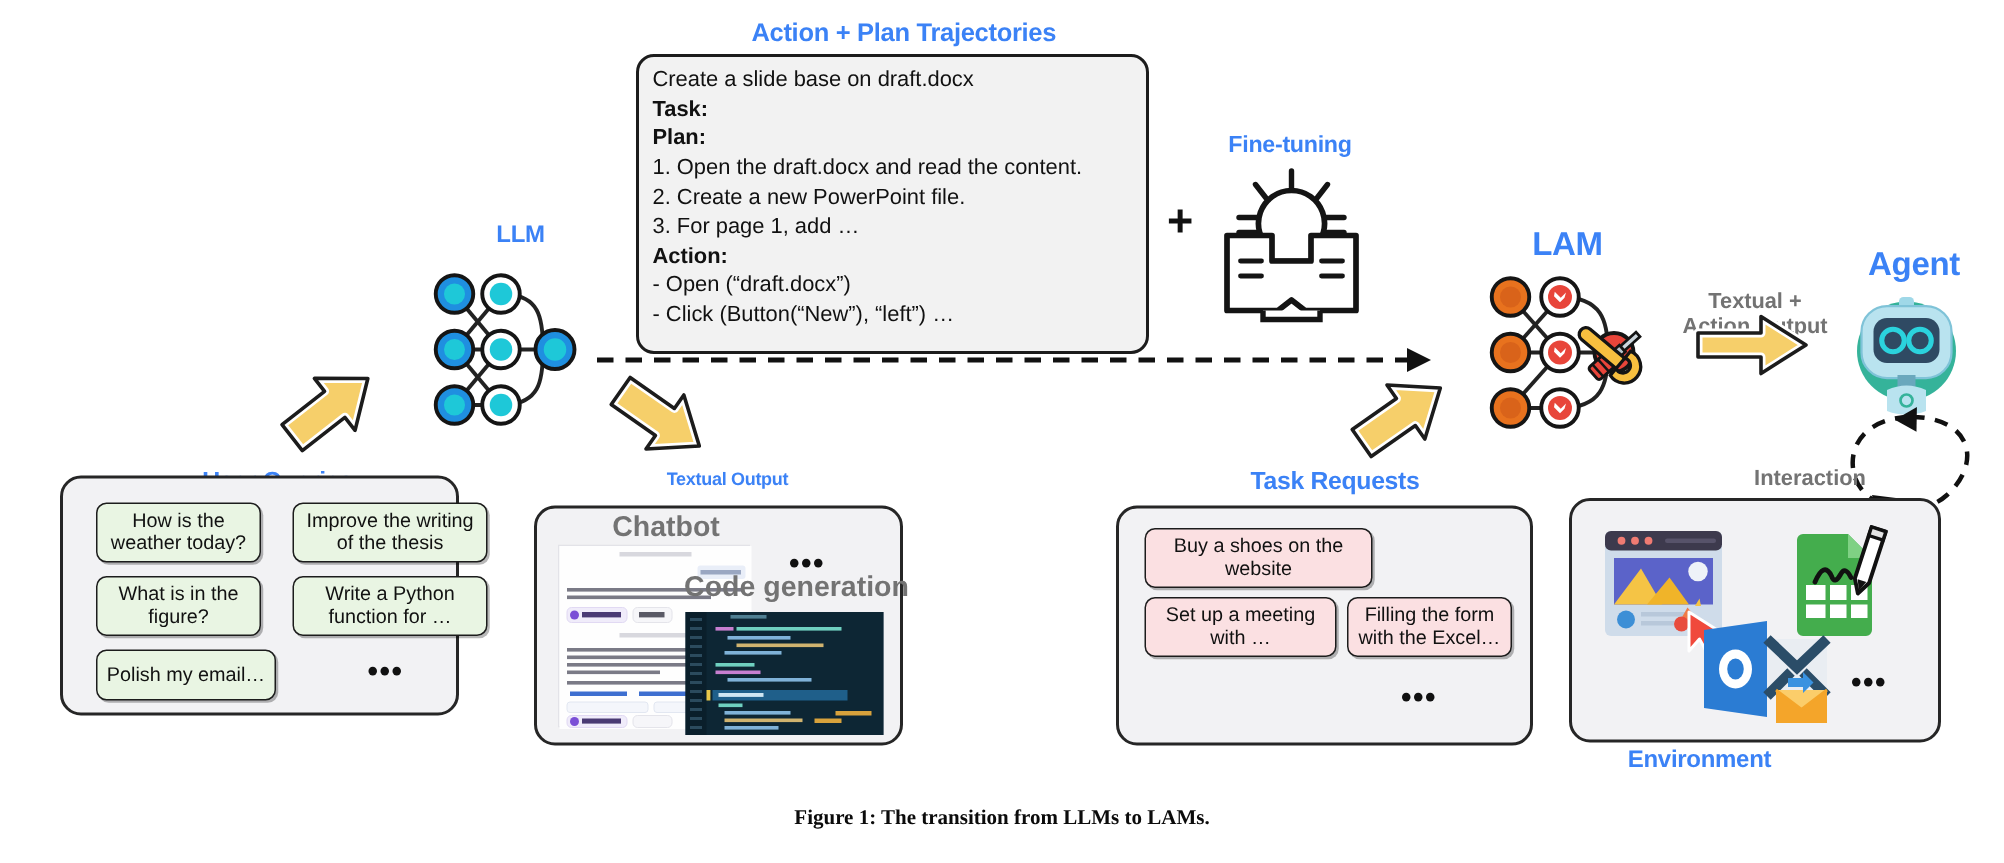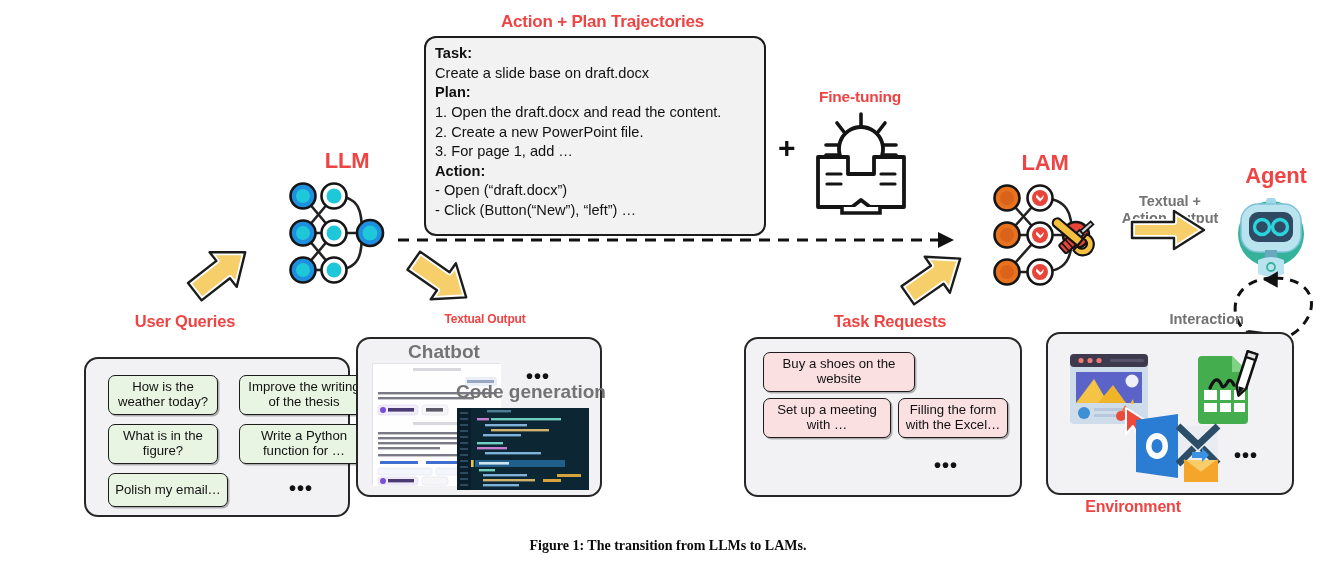--- a/index.html
+++ b/index.html
@@ -13,7 +13,7 @@
 
   
   .hdr {
-    font-weight: bold; color: #ef4444; text-align: center;
+    font-weight: bold; color: #3b82f6; text-align: center;
     letter-spacing: -0.2px; white-space: nowrap;
   }
 

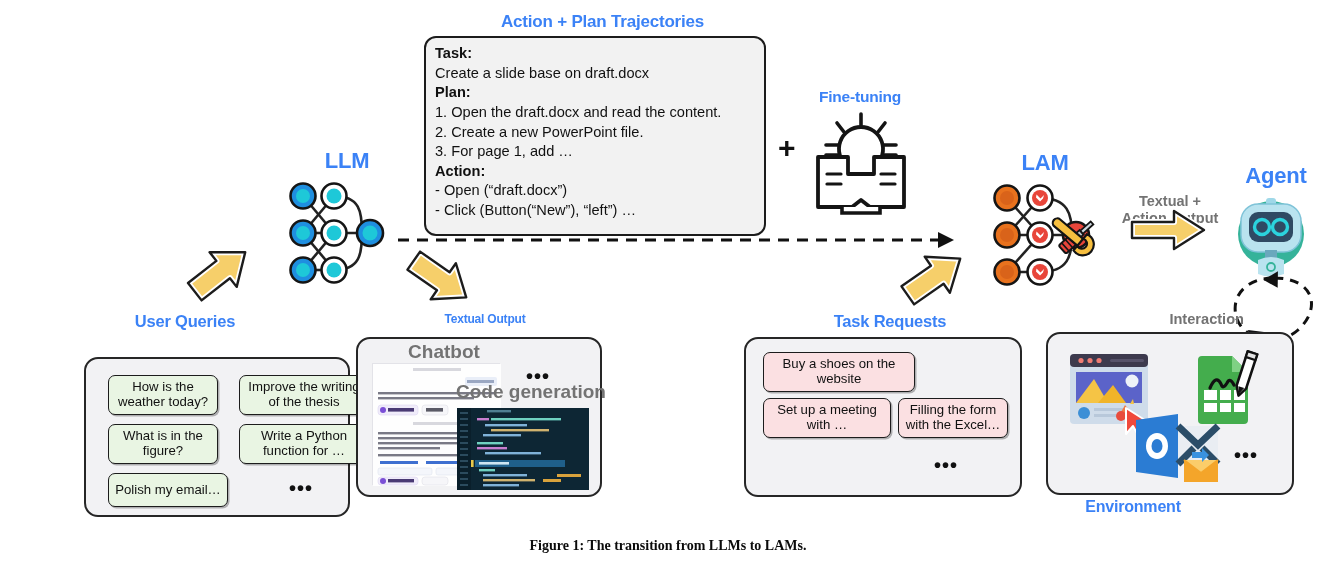--- a/index.html
+++ b/index.html
@@ -73,8 +73,8 @@
 <div class="hdr abs" style="left:425px; top:12px; width:355px; font-size:17px;">Action + Plan Trajectories</div>
 
 <div id="traj-box" style="left:424px; top:36px; width:342px; height:200px;">
+  <div>Create a slide base on draft.docx</div>
   <div><b>Task:</b></div>
-  <div>Create a slide base on draft.docx</div>
   <div><b>Plan:</b></div>
   <div>1. Open the draft.docx and read the content.</div>
   <div>2. Create a new PowerPoint file.</div>

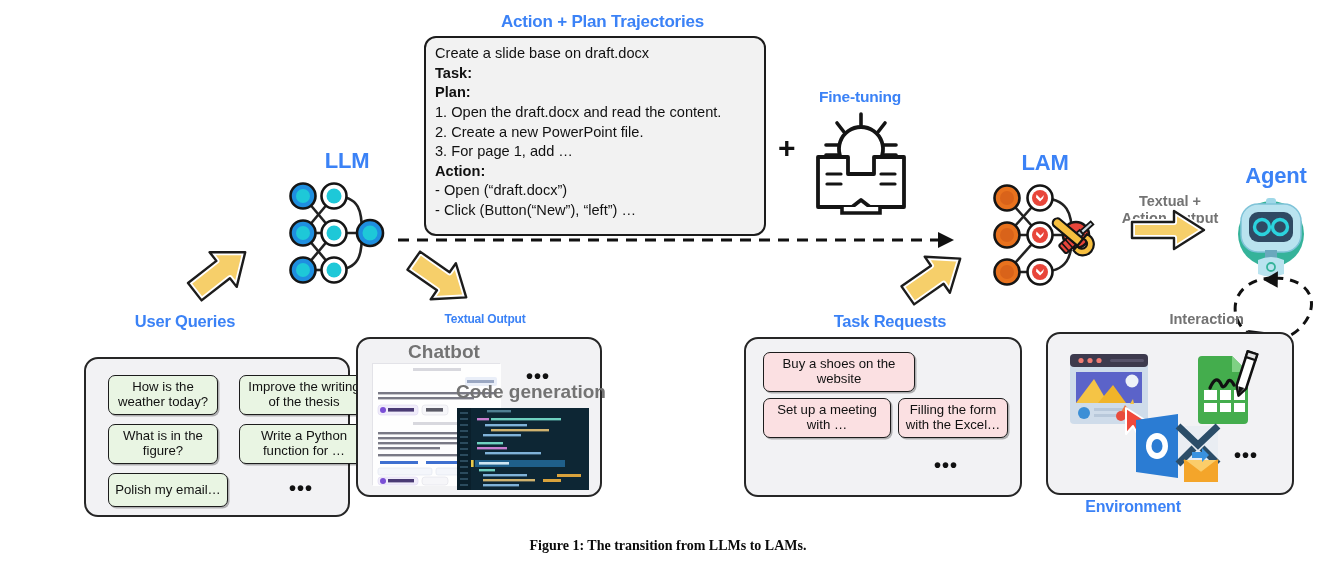--- a/index.html
+++ b/index.html
@@ -112,7 +112,7 @@
   </svg>
 </div>
 
-<div class="hdr abs" style="left:292px; top:148px; width:110px; font-size:22px;">LLM</div>
+<div class="hdr abs" style="left:292px; top:148px; width:110px; font-size:16px;">LLM</div>
 <div class="abs" style="left:282px; top:178px; width:112px; height:112px;">
   <svg width="112" height="112" viewBox="0 0 112 112">
     <g stroke="#222" stroke-width="2.6" fill="none">

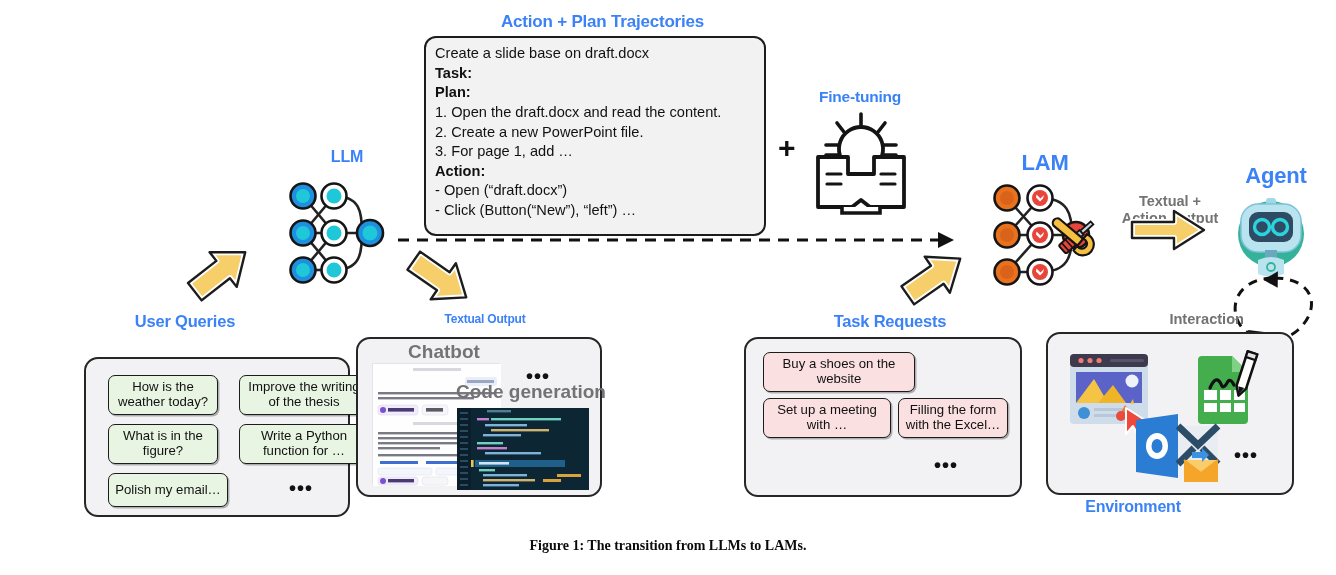--- a/index.html
+++ b/index.html
@@ -265,7 +265,7 @@
 </div>
 
 <div class="hdr abs" style="left:55px; top:312px; width:260px; font-size:16.5px;">User Queries</div>
-<div class="panel" style="left:40px; top:357px; width:266px; height:160px;margin-left:44px;">
+<div class="panel" style="left:40px; top:317px; width:266px; height:160px;">
   <div class="chip chip-green" style="left:22px; top:16px; width:110px; height:40px;">How is the<br>weather today?</div>
   <div class="chip chip-green" style="left:153px; top:16px; width:130px; height:40px;">Improve the writing<br>of the thesis</div>
   <div class="chip chip-green" style="left:22px; top:65px; width:110px; height:40px;">What is in the<br>figure?</div>

